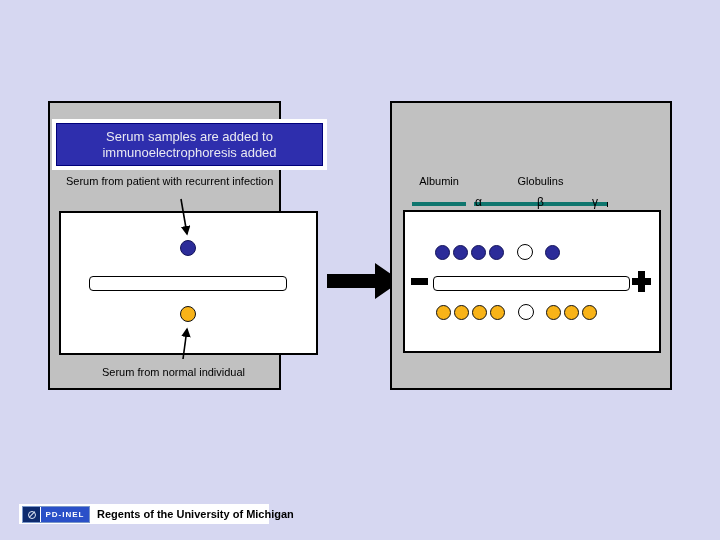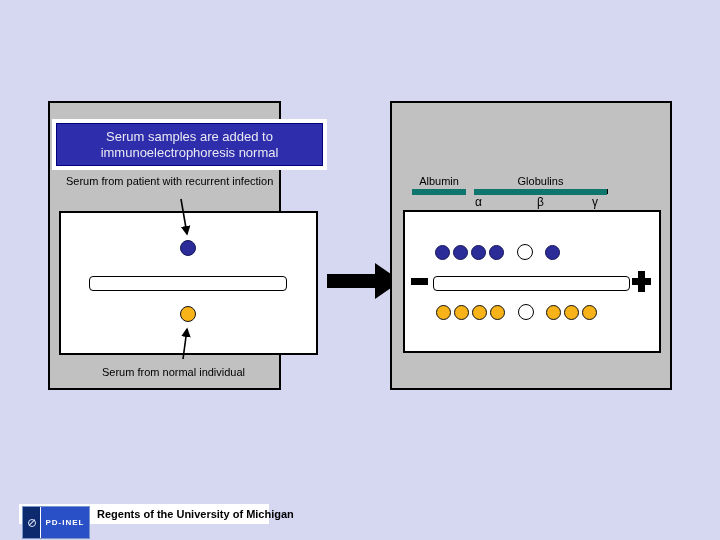--- a/index.html
+++ b/index.html
@@ -107,7 +107,7 @@
   <div class="title-box" id="left-title-box">
     <div class="title-inner">
       <span>Serum samples are added to</span>
-      <span>immunoelectrophoresis normal</span>
+      <span>immunoelectrophoresis added</span>
     </div>
   </div>
 

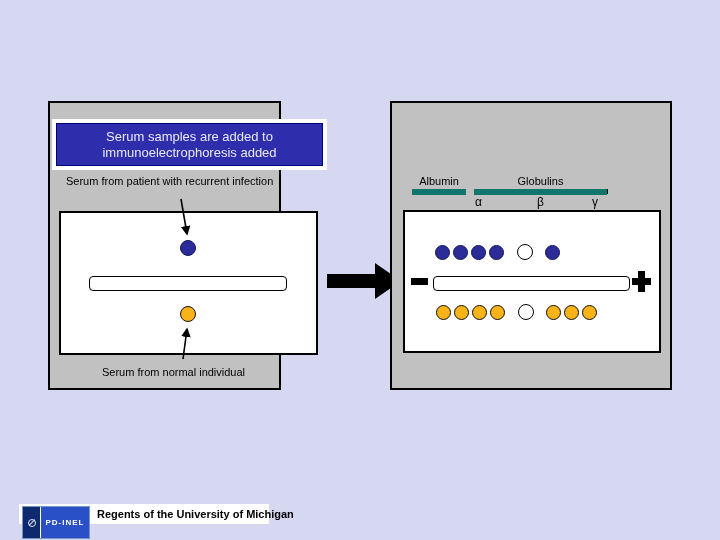--- a/index.html
+++ b/index.html
@@ -57,7 +57,7 @@
   .dot.yellow{background:#f8b318;border:1px solid #111;}
   .dot.open{width:16px;height:16px;background:#fff;border:1px solid #000;margin:0 9px 0 10px;}
 
-  .underlined{border-bottom:6px solid #0f766e;text-align:center;font-size:11px;padding-bottom:2px;}
+  .underlined{border-bottom:4px solid #0f766e;text-align:center;font-size:11px;padding-bottom:15px;}
   #albumin-label{position:absolute;left:20px;top:72px;width:54px;}
   #globulins-group{position:absolute;left:82px;top:72px;width:133px;}
   #globulins-tick{position:absolute;right:-1px;bottom:-5px;width:1px;height:5px;background:#000;}

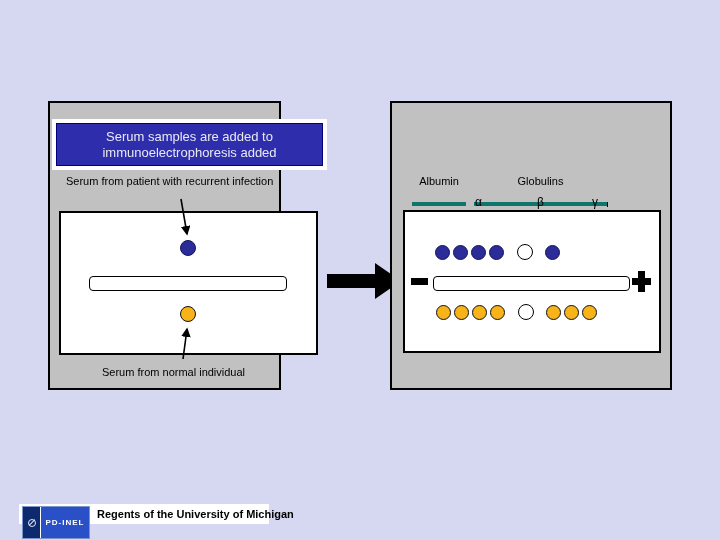--- a/index.html
+++ b/index.html
@@ -78,7 +78,7 @@
     background:#fff;display:flex;align-items:center;
   }
   #pd-badge{
-    position:absolute;left:3px;top:2px;width:68px;height:33px;
+    position:absolute;left:3px;top:2px;width:68px;height:17px;
     box-sizing:border-box;border:1px solid #7a96c8;background:#0d2a6e;
     display:flex;align-items:stretch;
   }

